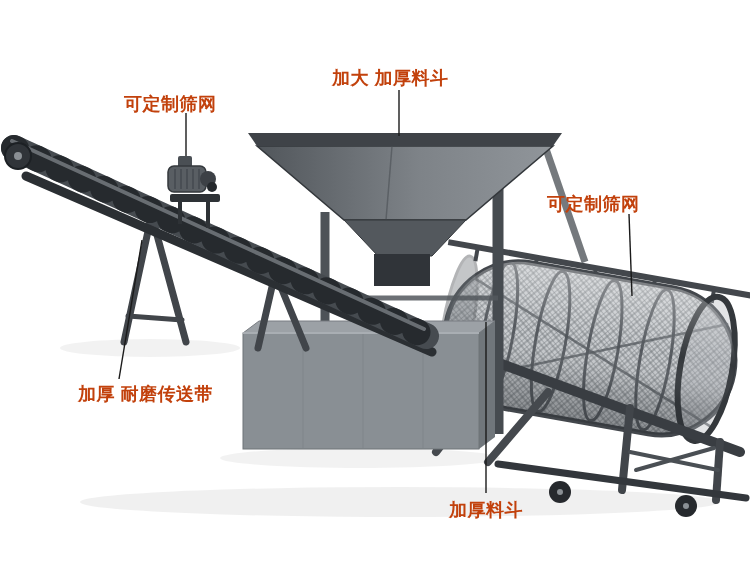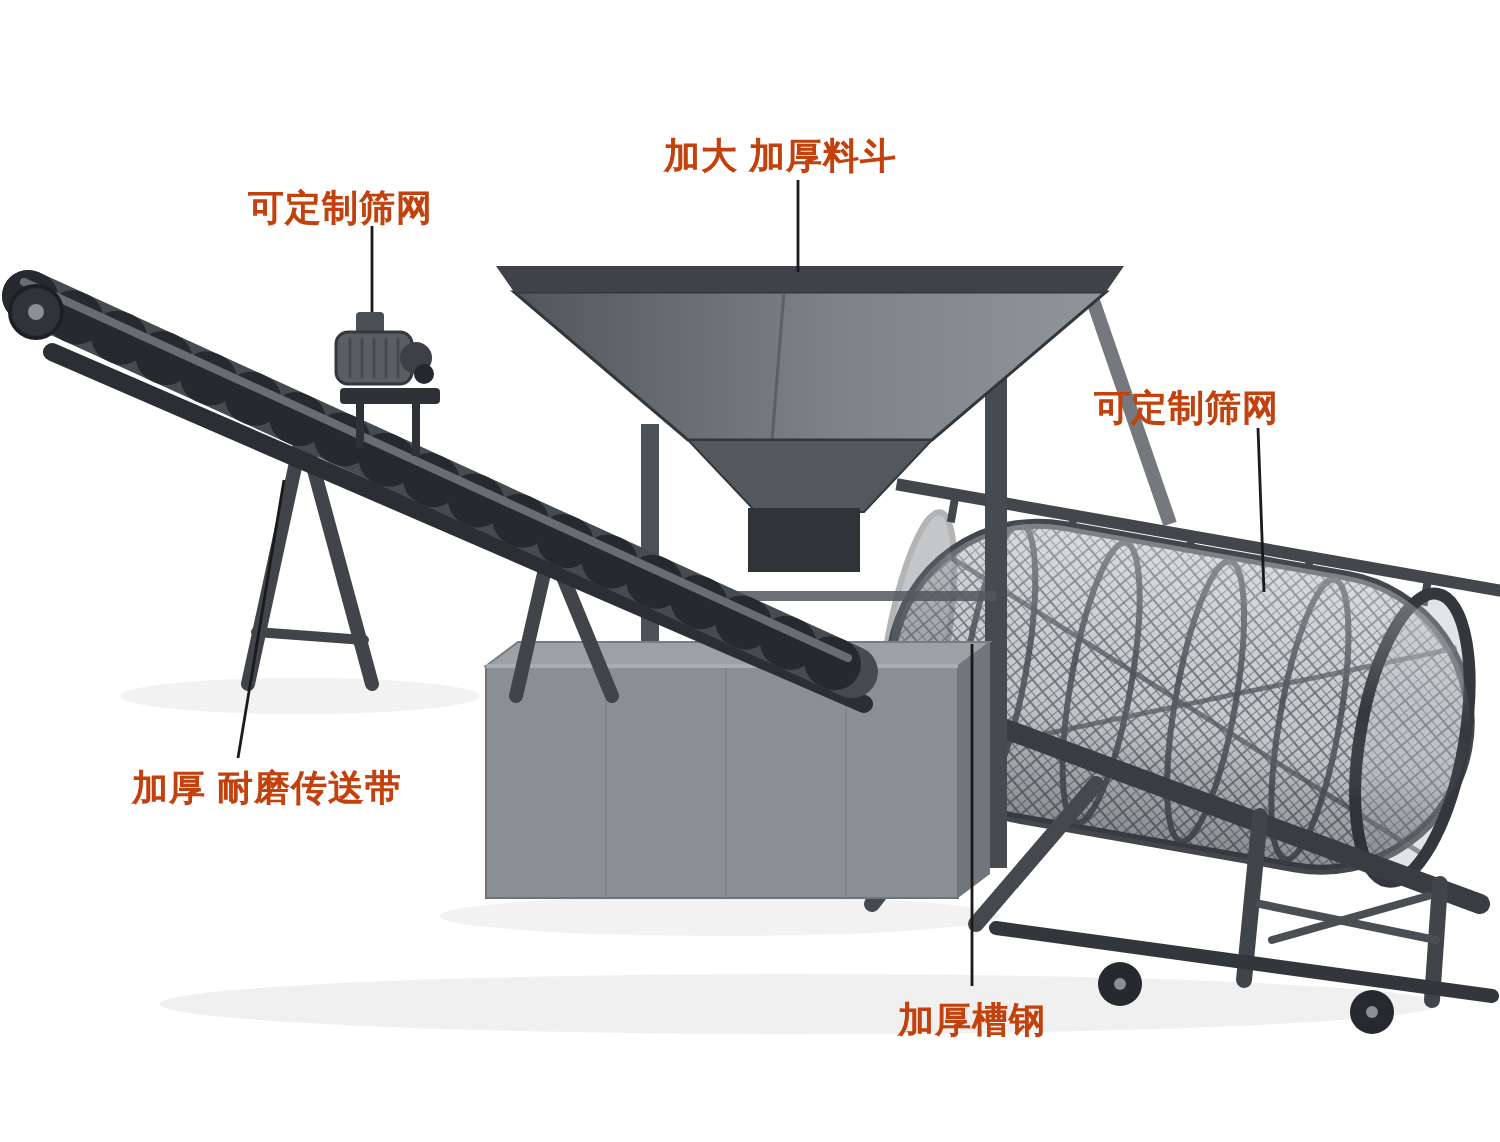--- a/index.html
+++ b/index.html
@@ -22,7 +22,7 @@
   .callout.hopper{left:332px;top:66px;}
   .callout.motor{left:124px;top:92px;}
   .callout.screen{left:547px;top:192px;}
-  .callout.belt{left:66px;top:382px;}
+  .callout.belt{left:78px;top:382px;}
   .callout.channel{left:449px;top:498px;}
 </style>
 </head>

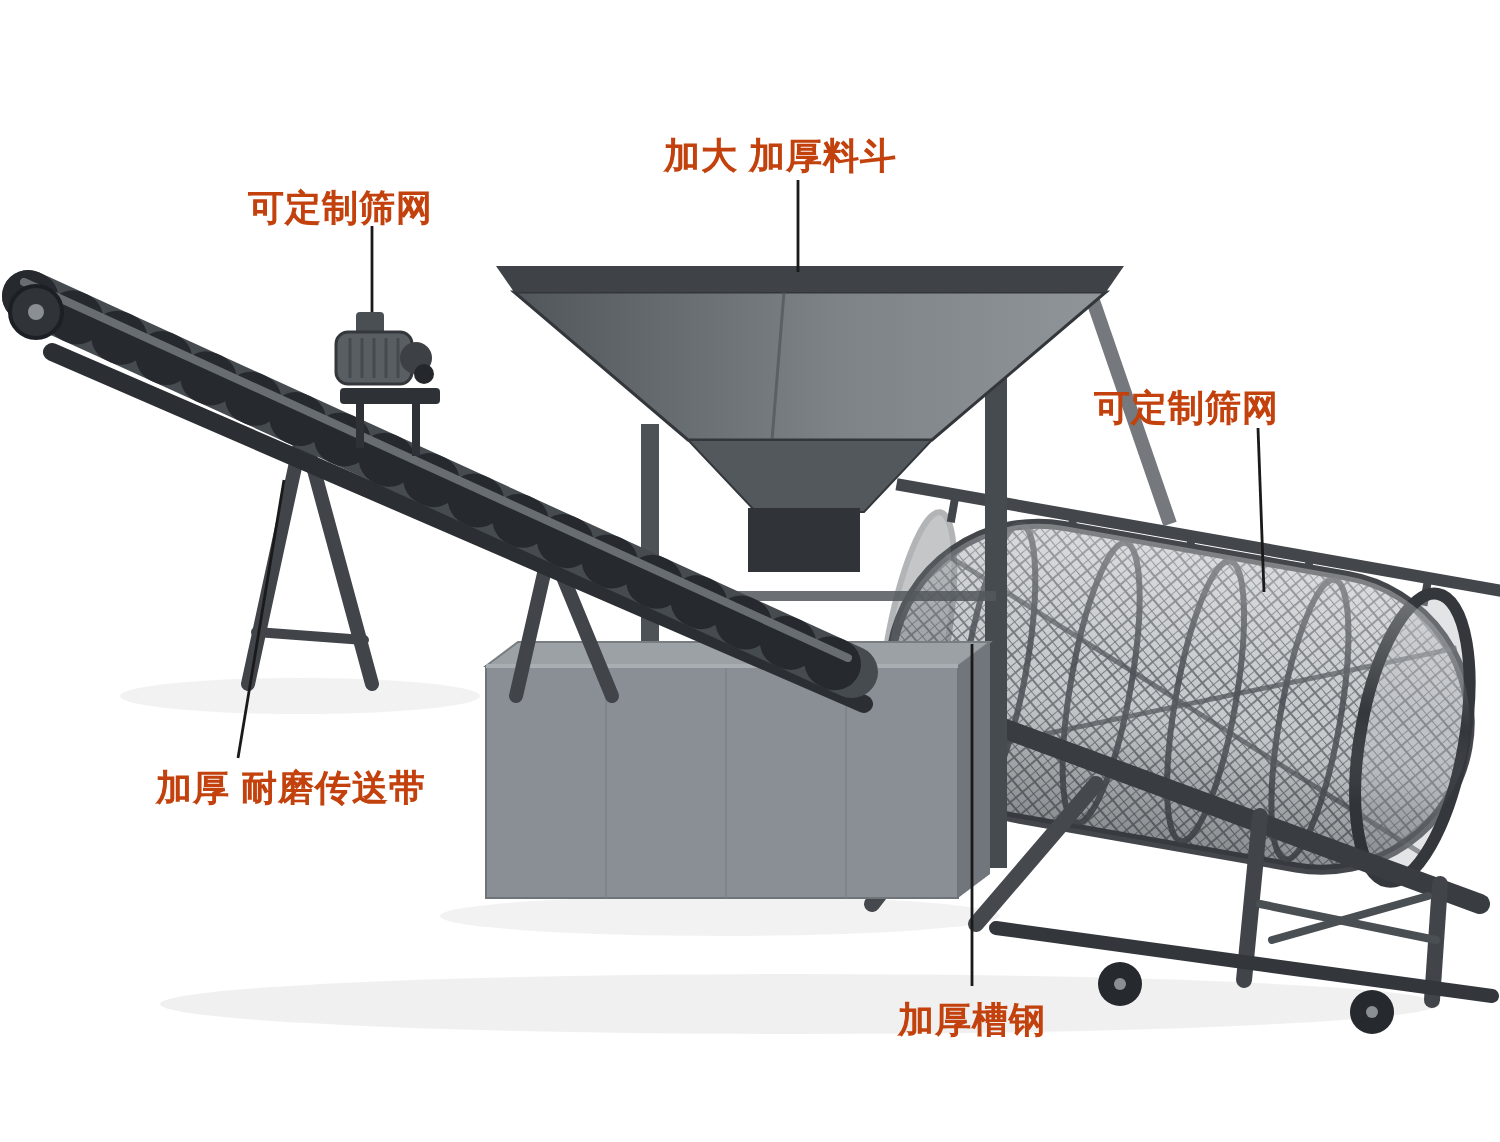--- a/index.html
+++ b/index.html
@@ -154,7 +154,7 @@
   <div class="callout motor">可定制筛网</div>
   <div class="callout screen">可定制筛网</div>
   <div class="callout belt">加厚 耐磨传送带</div>
-  <div class="callout channel">加厚槽钢</div>
+  <div class="callout channel">加厚料斗</div>
 
 </div>
 

